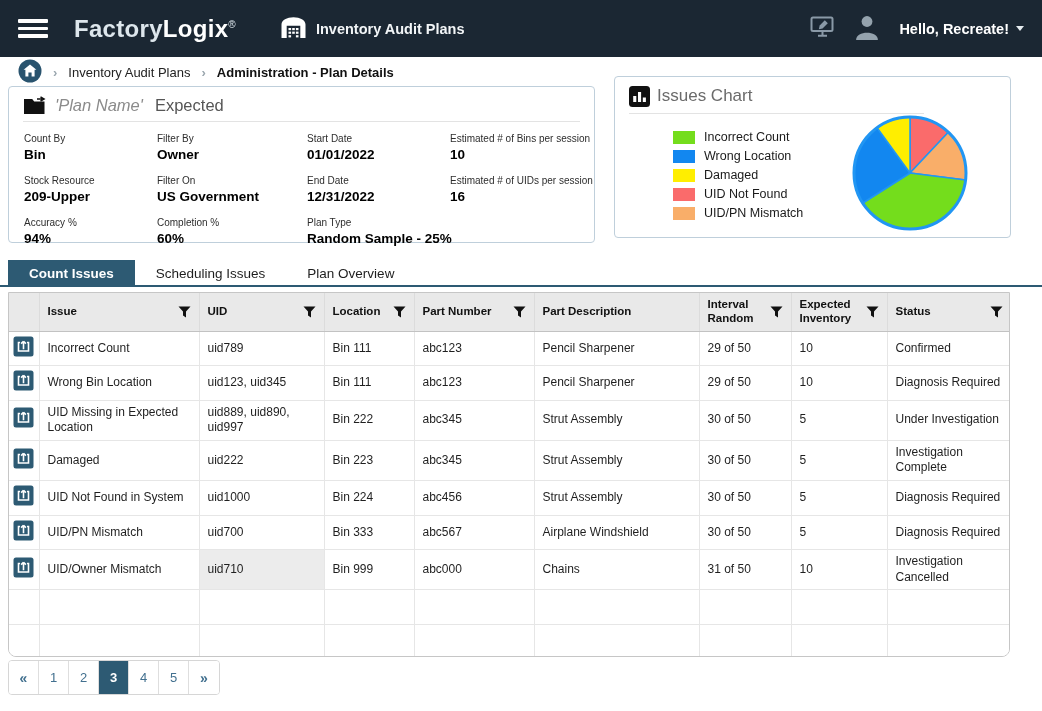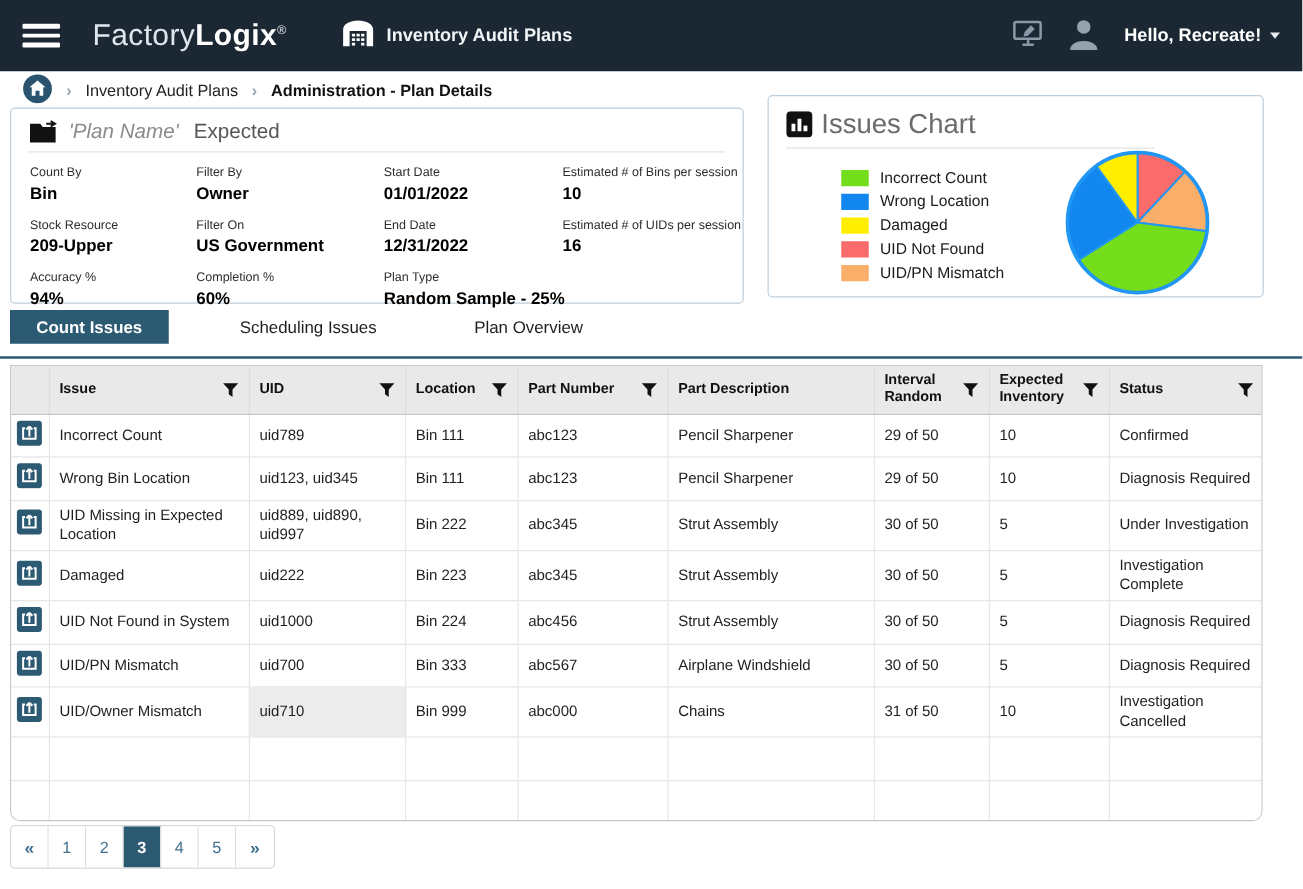--- a/index.html
+++ b/index.html
@@ -13,7 +13,7 @@
   .hamburger { width:30px; display:flex; flex-direction:column; gap:4px; cursor:pointer; }
   .hamburger span { display:block; height:3.5px; background:#fff; border-radius:1px; }
   .brand { margin-left:26px; font-size:24px; letter-spacing:.3px; white-space:nowrap; }
-  .brand .light { font-weight:400; color:#dde6ec; }
+  .brand .light { font-weight:700; color:#dde6ec; }
   .brand .bold  { font-weight:700; color:#ffffff; }
   .brand .reg   { font-size:10px; vertical-align:super; color:#dde6ec; }
   .app-title { margin-left:44px; display:flex; align-items:center; gap:9px; }

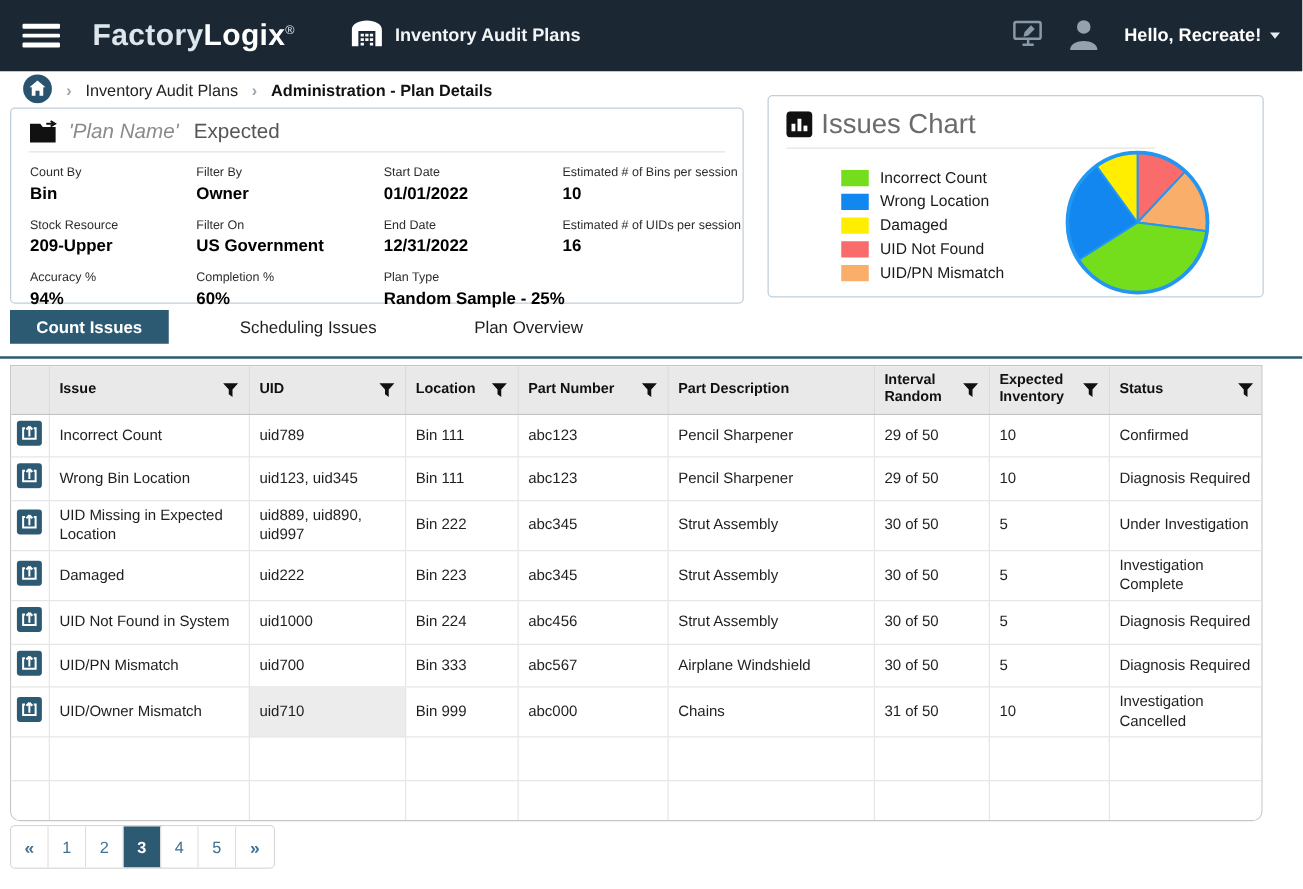--- a/index.html
+++ b/index.html
@@ -37,7 +37,7 @@
   .panel-title .icon-wrap { align-self:center; display:flex; }
   .t-italic { font-size:16.5px; font-style:italic; color:#8b8b8b; }
   .t-rest   { font-size:16.5px; color:#565656; margin-left:5px; }
-  .t-chart  { font-size:22px; color:#6b6b6b;text-align:right; }
+  .t-chart  { font-size:17px; color:#6b6b6b;text-align:right; }
   .title-rule { height:1px; background:#e3e3e3; margin:2px 14px 0; }
   .panel-right .title-rule { margin-right:86px; }
 

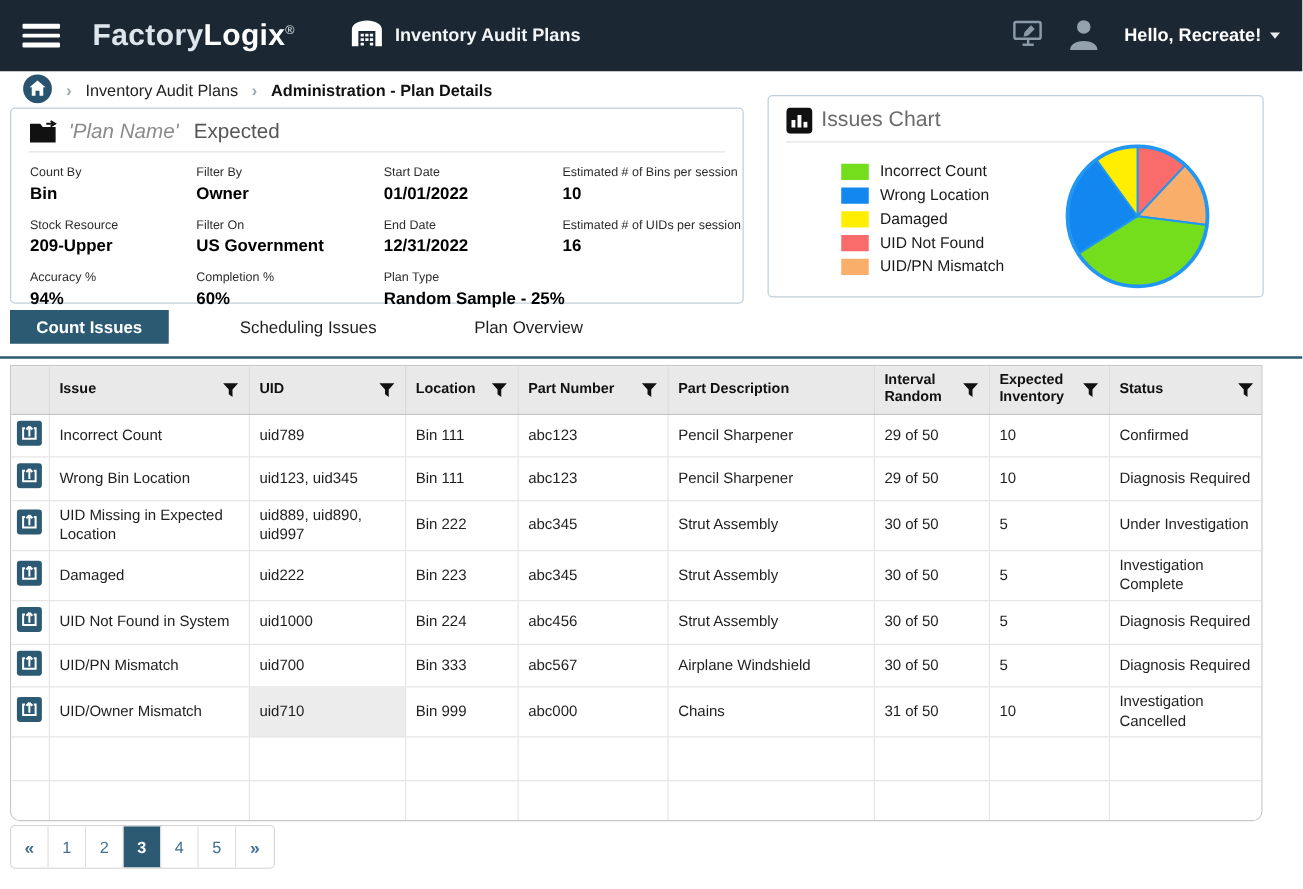--- a/index.html
+++ b/index.html
@@ -53,7 +53,7 @@
   .pie-wrap { margin-left:auto; margin-right:40px; }
 
   
-  .tabs { position:absolute; top:248px; left:8px; display:flex; height:27px;gap:36px; }
+  .tabs { position:absolute; top:260px; left:8px; display:flex; height:27px; }
   .tab { display:flex; align-items:center; padding:0 21px; font-size:13.5px; color:#1e1e1e; cursor:pointer; }
   .tab.active { background:#2d5a73; color:#fff; font-weight:700; }
   .tabline { position:absolute; top:285px; left:0; width:1042px; height:2px; background:#2d5a73; }

